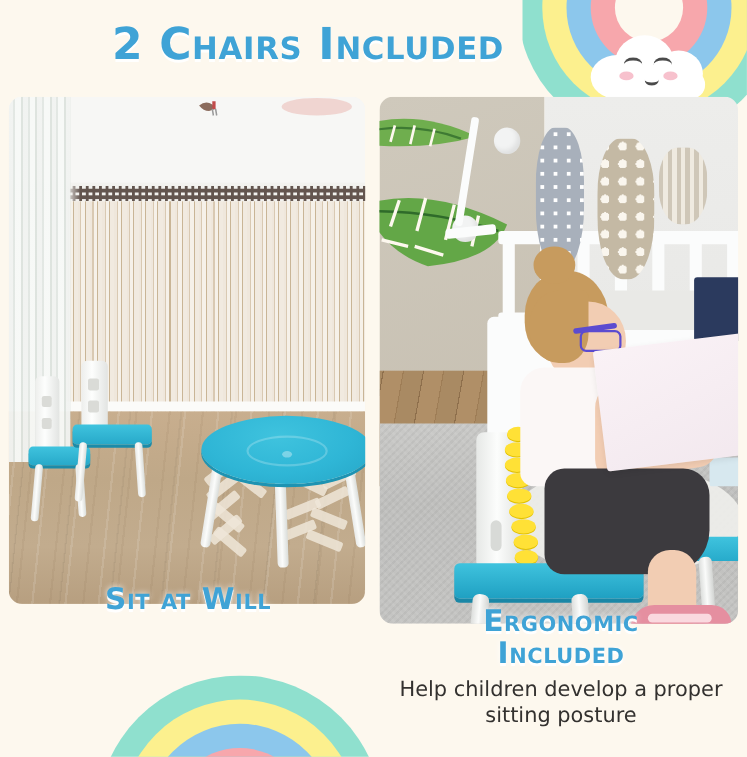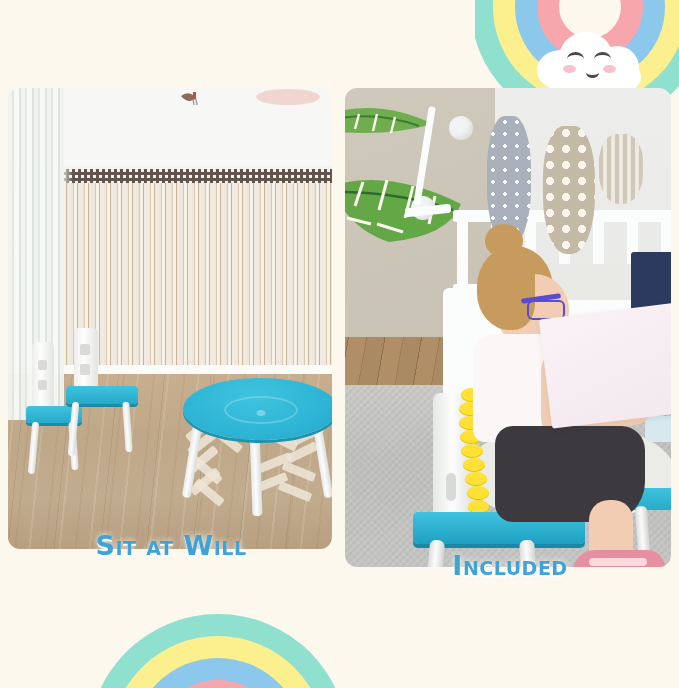--- a/index.html
+++ b/index.html
@@ -169,6 +169,7 @@
 
 <div class="stage">
 
+  <div class="headline">2 Chairs Included</div>
 
   <div class="tr-rainbow">
     <div class="band" style="left:-4px;top:0;width:238px;height:238px;background:#8FE0CE;"></div>

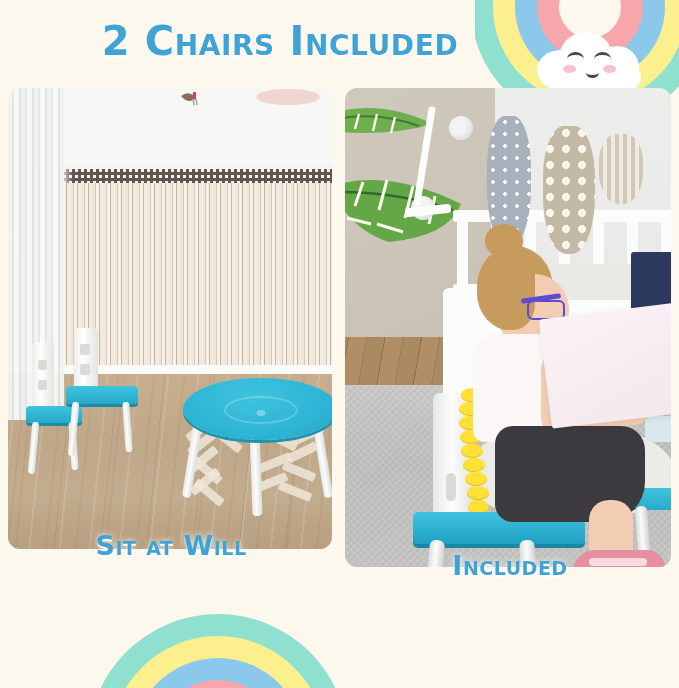--- a/index.html
+++ b/index.html
@@ -364,6 +364,7 @@
   </div>
 
   <div class="cap" id="cap-right">
+    <div class="cap-title">Ergonomic</div>
     <div class="cap-title">Included</div>
   </div>
 

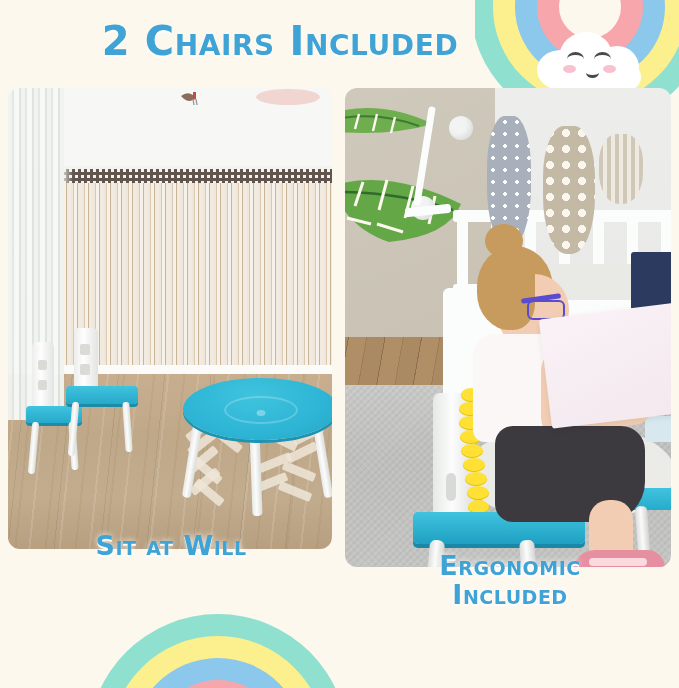--- a/index.html
+++ b/index.html
@@ -366,6 +366,7 @@
   <div class="cap" id="cap-right">
     <div class="cap-title">Ergonomic</div>
     <div class="cap-title">Included</div>
+    <div class="cap-sub">Help children develop a proper sitting posture</div>
   </div>
 
   <div class="bl-rainbow">

